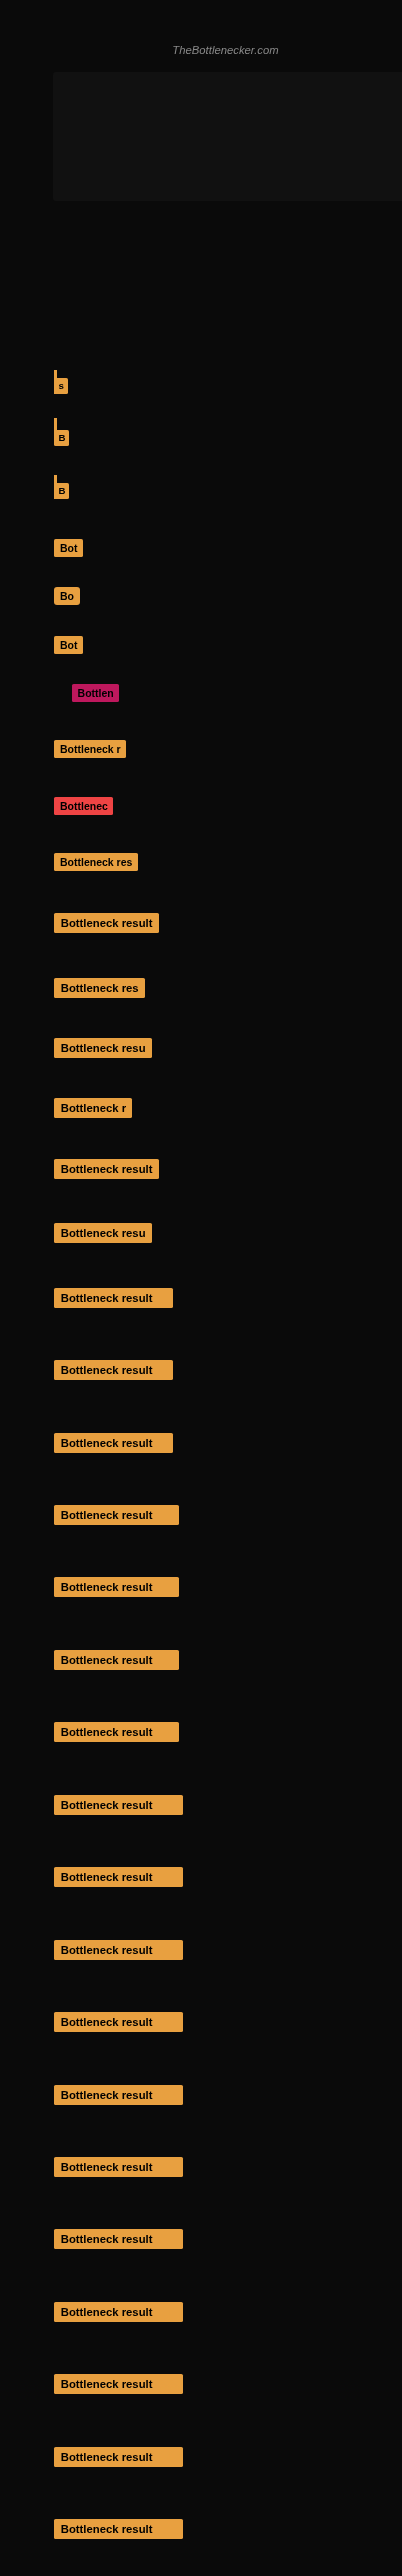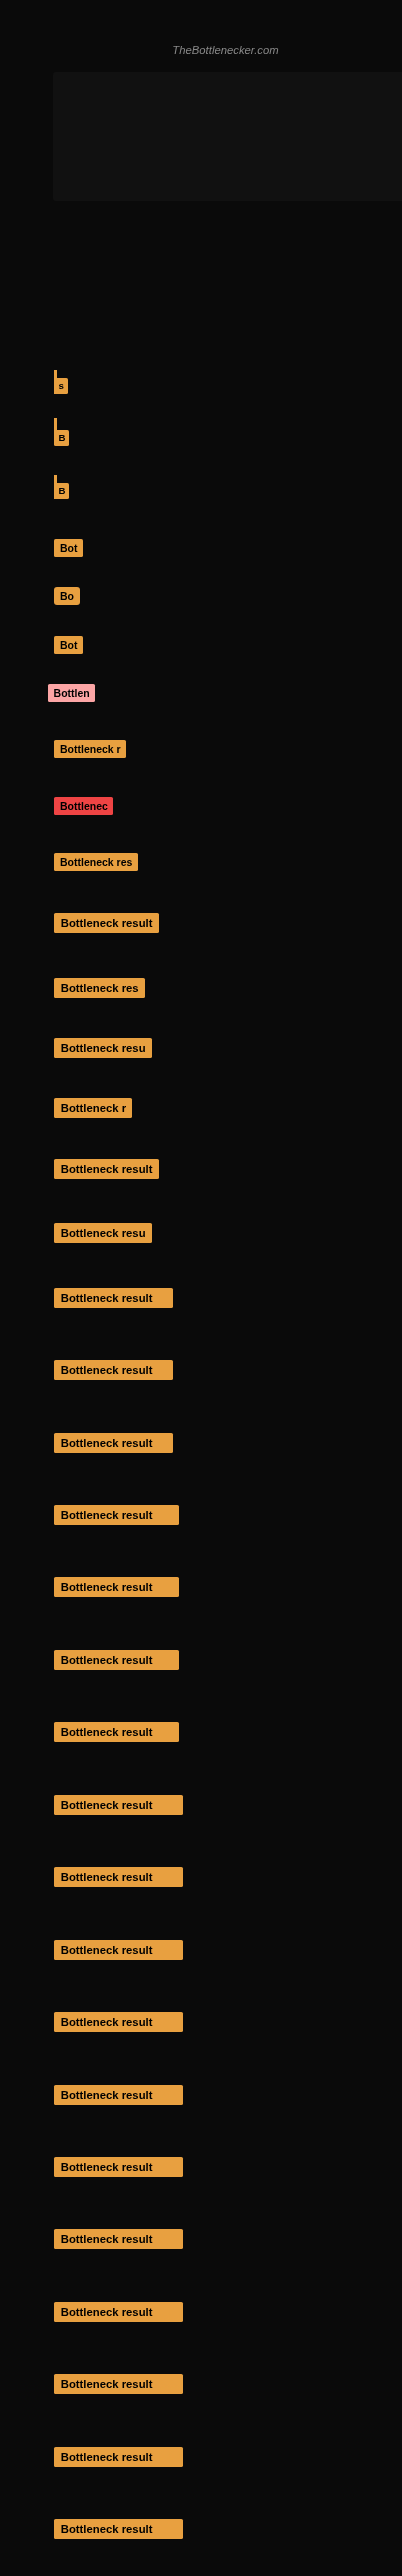--- a/index.html
+++ b/index.html
@@ -65,7 +65,7 @@
 
   <span style="position:absolute; top:411px; left:6.4px; background:#e8a040; color:#000; font-size:10.5px; font-weight:bold; padding:3.2px 5.6px; border-radius:1.6px;">Bot</span>
 
-  <span style="position:absolute; top:459px; left:0; background:#fca5a5; color:#000; font-size:10.5px; font-weight:bold; padding:3.2px 5.6px; border-radius:1.6px;">Bottlen</span>
+  <span style="position:absolute; top:459px; left:24px; background:#be185d; color:#000; font-size:10.5px; font-weight:bold; padding:3.2px 5.6px; border-radius:1.6px;">Bottlen</span>
 
   <span style="position:absolute; top:515px; left:6.4px; background:#e8a040; color:#000; font-size:10.5px; font-weight:bold; padding:3.2px 5.6px; border-radius:1.6px;">Bottleneck r</span>
 

